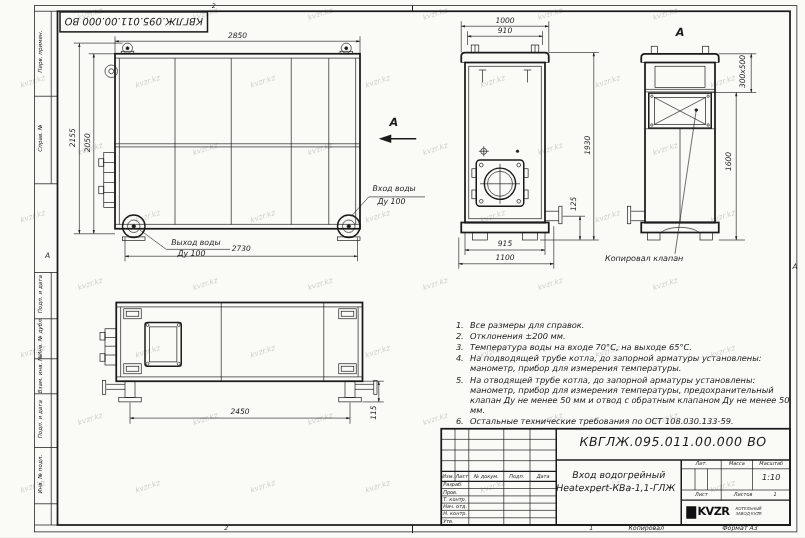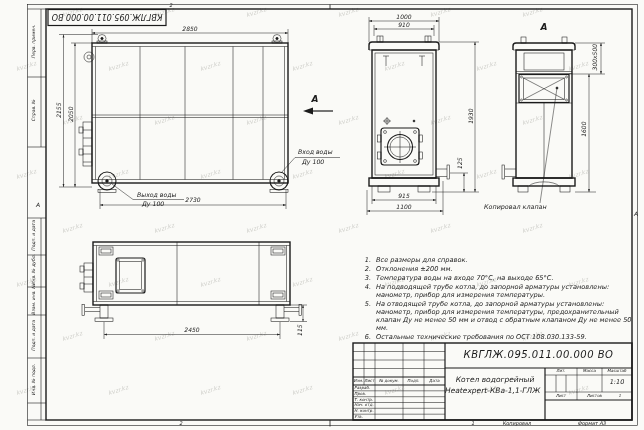--- a/index.html
+++ b/index.html
@@ -418,7 +418,7 @@
   </div>
 
   <span class="t c" style="left:445px;top:350px;width:187px;font-size:10px;letter-spacing:.5px;">КВГЛЖ.095.011.00.000 ВО</span>
-  <span class="t c" style="left:445px;top:376px;width:100px;font-size:7.5px;">Котел водогрейный</span>
+  <span class="t c" style="left:445px;top:376px;width:100px;font-size:7.5px;">Вход водогрейный</span>
   <span class="t c" style="left:445px;top:387px;width:84px;font-size:7.5px;">Heatexpert-КВа-1,1-ГЛЖ</span>
   <span class="t c tb-label" style="left:545px;top:369px;width:32px;">Лит.</span>
   <span class="t c tb-label" style="left:577px;top:369px;width:25px;">Масса</span>

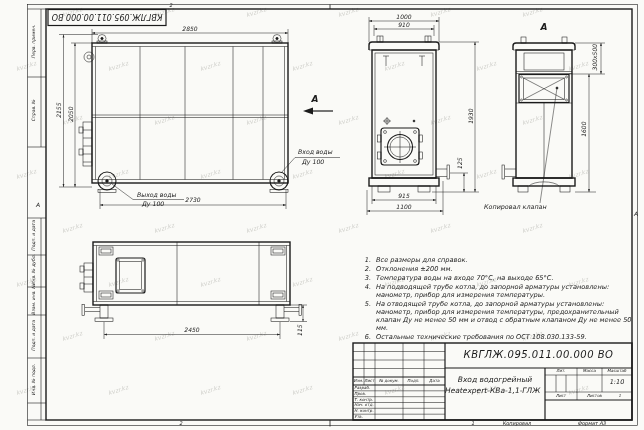--- a/index.html
+++ b/index.html
@@ -439,6 +439,14 @@
   <span class="t tb-row" style="left:354.5px;top:409.1px;width:20px;">Н. контр.</span>
   <span class="t tb-row" style="left:354.5px;top:414.9px;width:20px;">Утв.</span>
 
+  <div id="logo">
+    <div class="mark"></div>
+    <span class="word">KVZR</span>
+    <div class="cap">
+      <div>КОТЕЛЬНЫЙ</div>
+      <div>ЗАВОД KVZR</div>
+    </div>
+  </div>
 
   <span class="t c" style="left:495px;top:421px;width:44px;font-size:5px;">Копировал</span>
   <span class="t c" style="left:570px;top:421px;width:44px;font-size:5px;">Формат А3</span>

